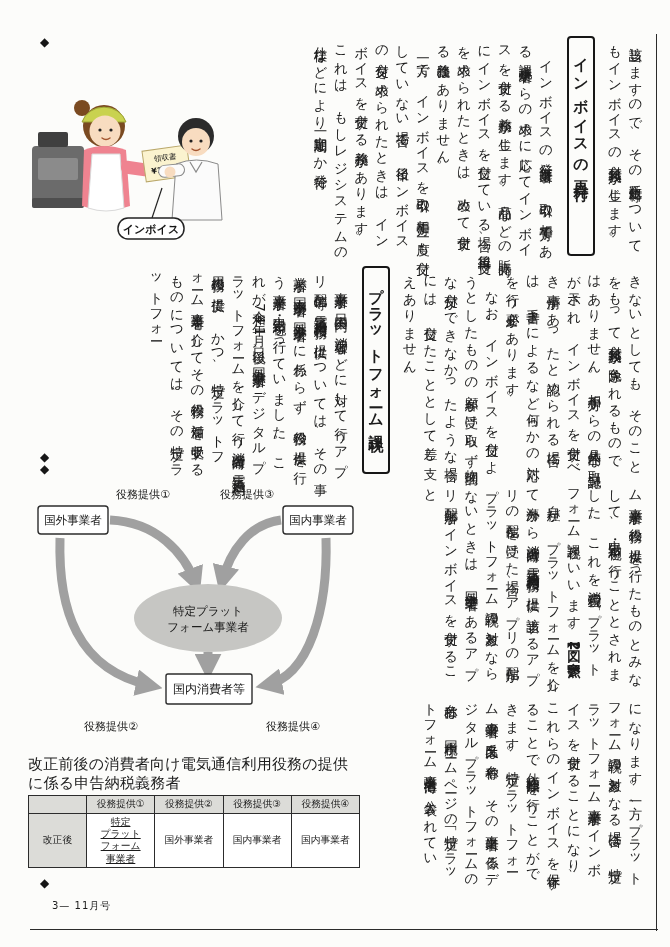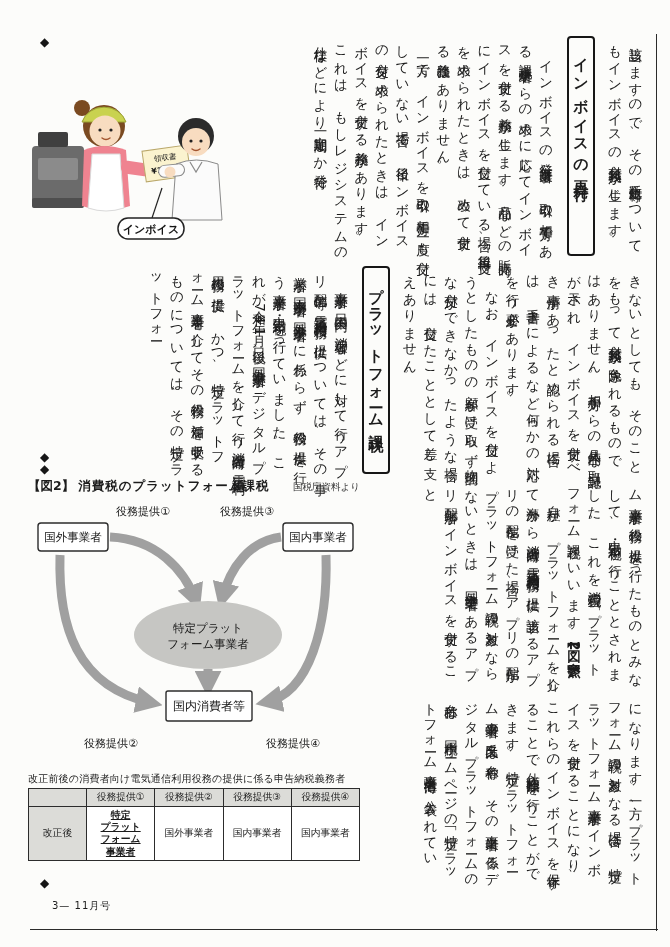--- a/index.html
+++ b/index.html
@@ -148,11 +148,6 @@
   </div>
 
   <div class="figure">
-    <div class="fig-caption">
-      <span class="fig-tag">【図2】</span>
-      <span class="fig-title">消費税のプラットフォーム課税</span>
-      <span class="fig-source">国税庁資料より</span>
-    </div>
 
     <svg class="fig-diagram" width="332" height="272" viewBox="0 0 332 272">
       <defs>

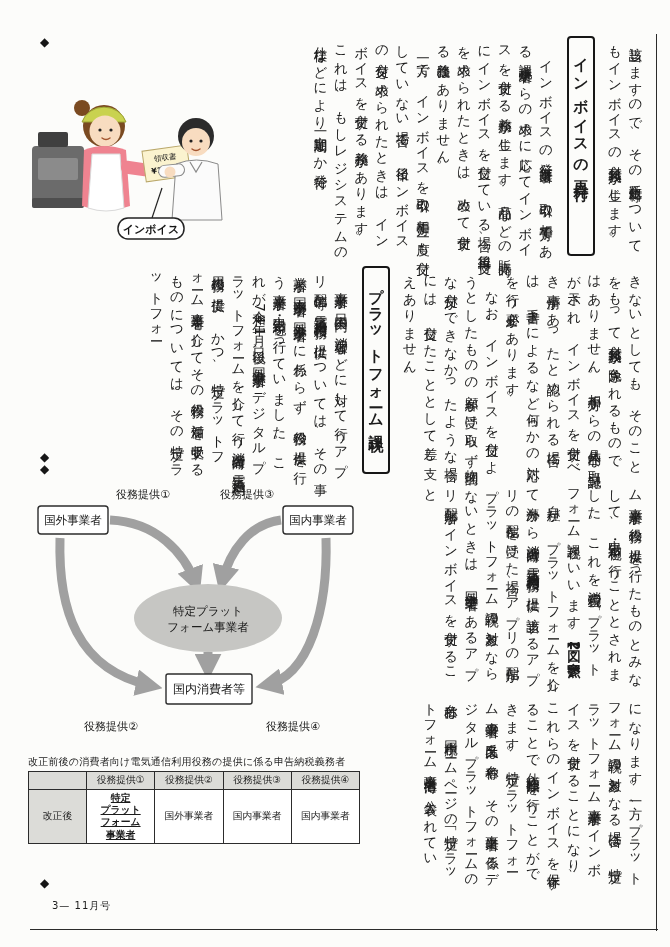--- a/index.html
+++ b/index.html
@@ -46,7 +46,7 @@
   .fig-source { margin-left: auto; font-size: 9.5px; color: #333; }
   .fig-diagram { display: block; margin-top: 2px; }
 
-  .tbl-title { font-size: 10px; margin: 3px 0 2px; letter-spacing: 0.2px; }
+  .tbl-title { font-size: 15px; margin: 3px 0 2px; letter-spacing: 0.2px; }
   table.tax { width: 100%; border-collapse: collapse; table-layout: fixed; }
   table.tax th, table.tax td {
     border: 1px solid #2c2c2c; text-align: center; vertical-align: middle;

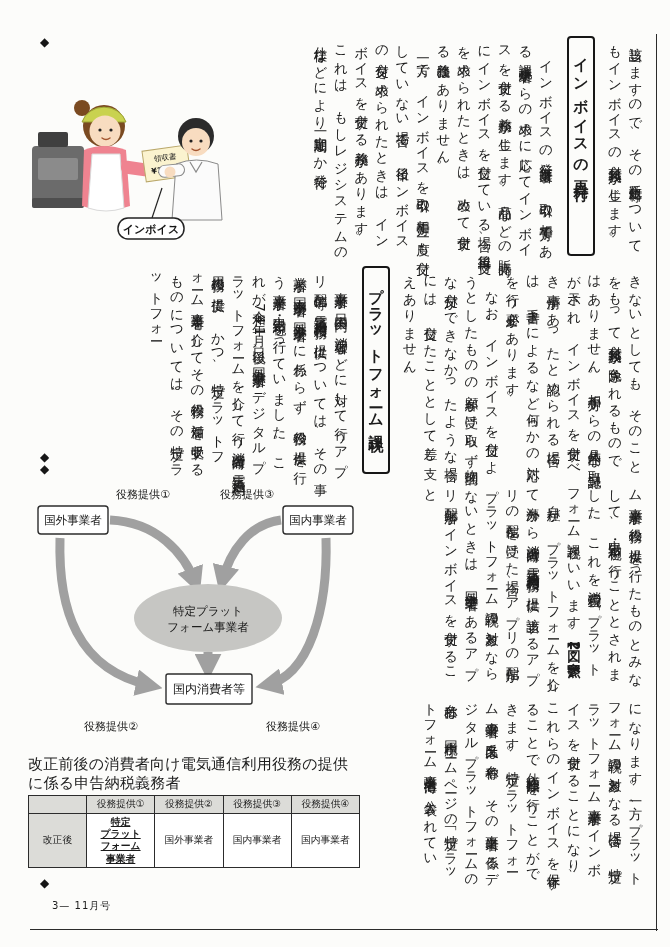--- a/index.html
+++ b/index.html
@@ -54,7 +54,7 @@
   }
   table.tax th { background: #dcdcd8; font-weight: normal; }
   table.tax col.c0 { width: 58px; }
-  td.cell-em { font-weight: bold; text-decoration: underline; white-space: pre-line; line-height: 1.25; }
+  td.cell-em { font-weight: normal; text-decoration: underline; white-space: pre-line; line-height: 1.25; }
   tr.row-pre td, tr.row-pre th { height: 24px; }
   tr.row-post td, tr.row-post th { height: 52px; }
 

